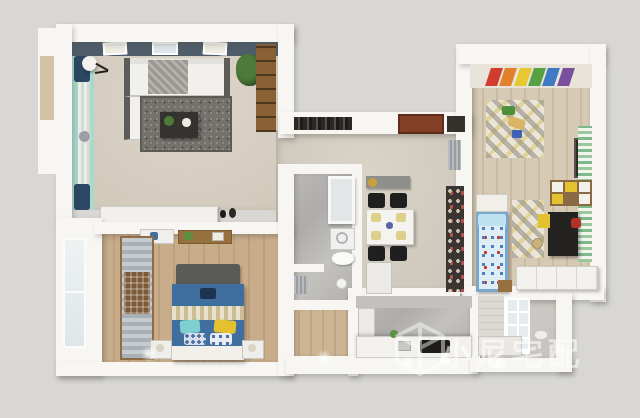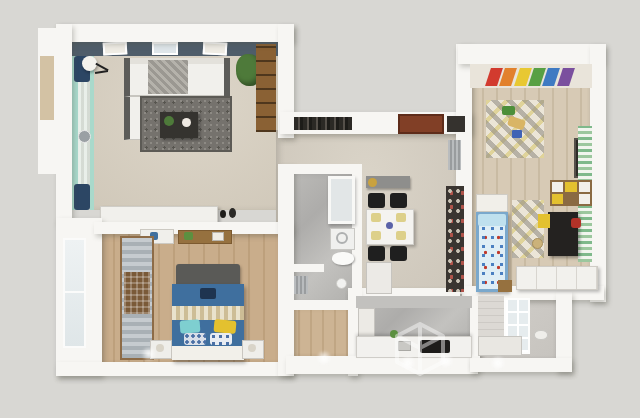--- a/index.html
+++ b/index.html
@@ -225,6 +225,7 @@
       </g>
     </svg>
   </div>
+  <div class="a wm-text" style="left:440px;top:333px">小尼宅配</div>
 
 </div>
 

